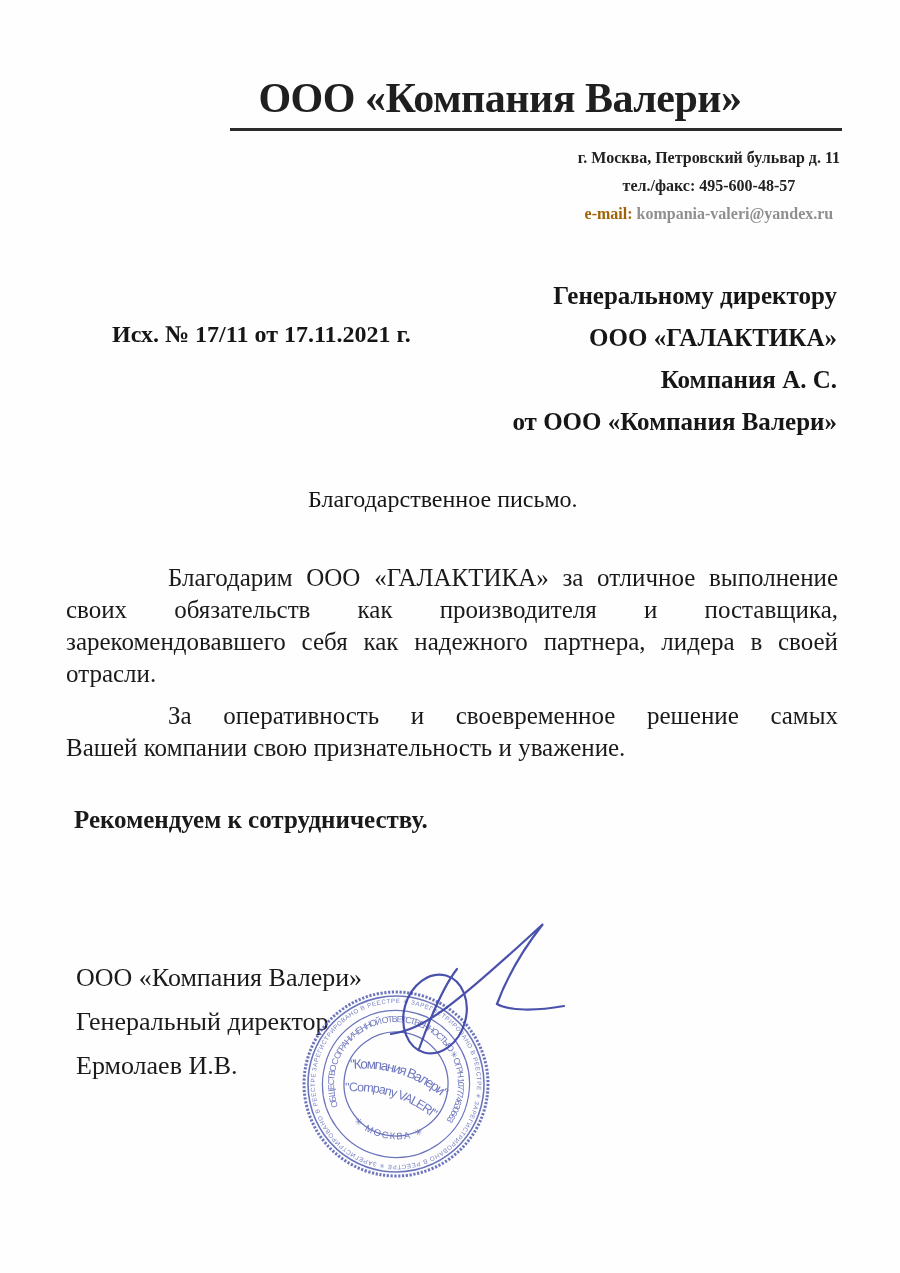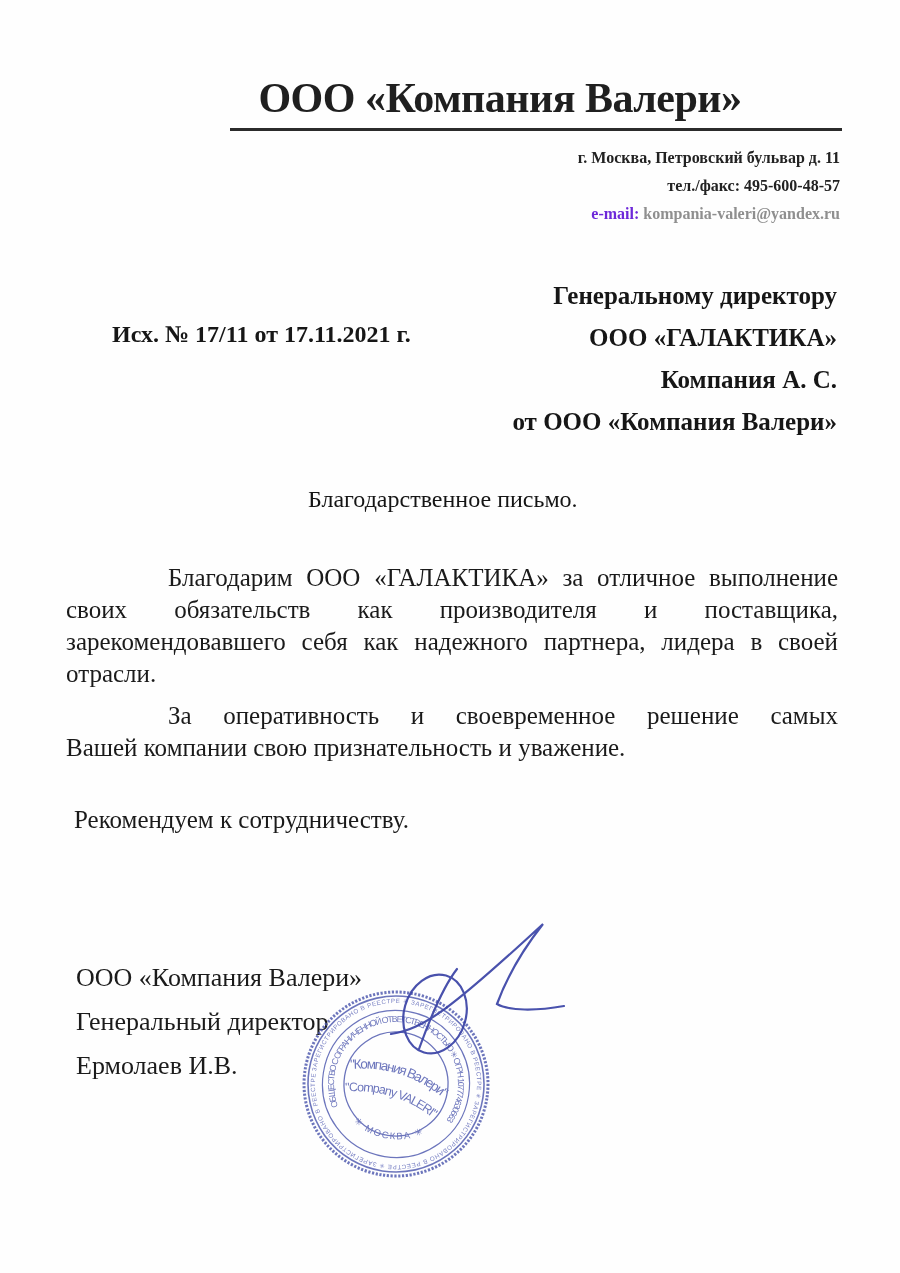--- a/index.html
+++ b/index.html
@@ -16,7 +16,7 @@
     font-size:42px;font-weight:bold;color:#1f1f1f;letter-spacing:-0.5px;
   }
   .header-rule{top:128px;left:230px;width:612px;height:3px;background:#2b2b2b;}
-  .contact-block{top:144px;right:60px;text-align:right;font-size:16px;line-height:28px;color:#222;margin-left:44px;}
+  .contact-block{top:144px;right:60px;text-align:center;font-size:16px;line-height:28px;color:#222;margin-left:44px;}
   .contact-line{font-weight:bold;}
   .email-label{font-weight:bold;color:#6d28d9;}
   .email-value{color:#8f8f8f;font-weight:bold;}

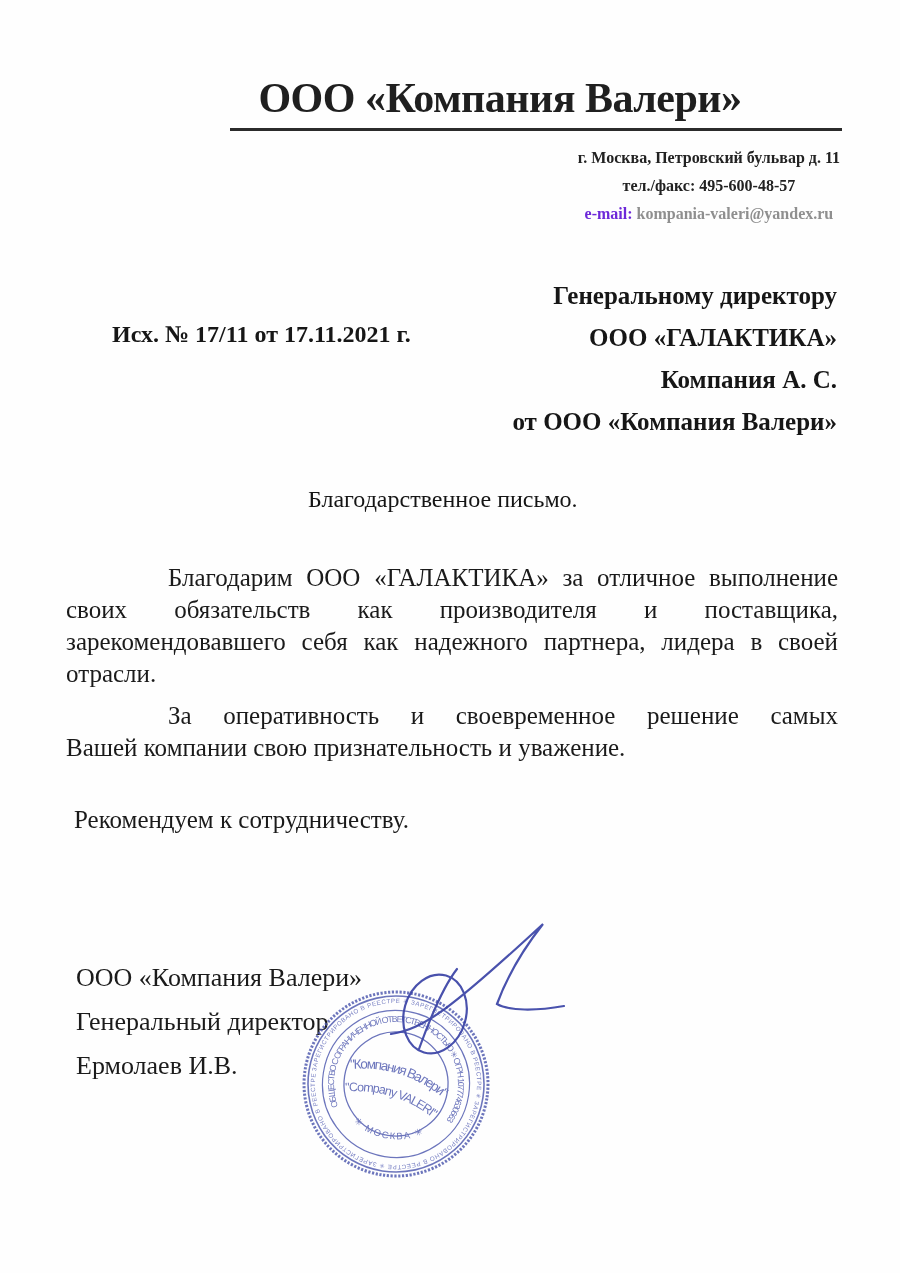--- a/index.html
+++ b/index.html
@@ -18,7 +18,7 @@
   .header-rule{top:128px;left:230px;width:612px;height:3px;background:#2b2b2b;}
   .contact-block{top:144px;right:60px;text-align:center;font-size:16px;line-height:28px;color:#222;margin-left:44px;}
   .contact-line{font-weight:bold;}
-  .email-label{font-weight:bold;color:#6d28d9;}
+  .email-label{font-weight:bold;color:#a16207;}
   .email-value{color:#8f8f8f;font-weight:bold;}
   
   .ref-line{top:277px;left:112px;font-size:24px;font-weight:bold;color:#161616;margin-top:44px;}

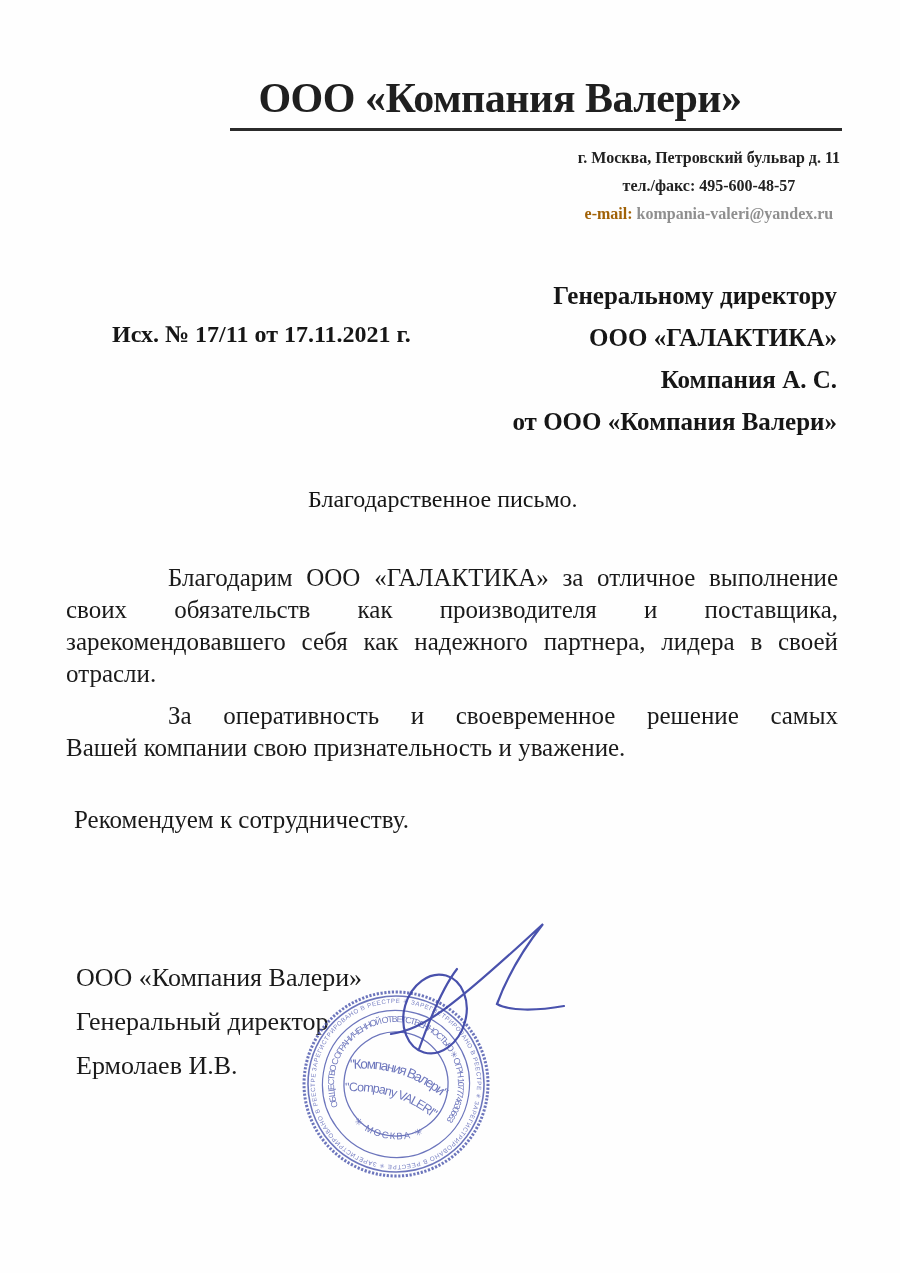--- a/index.html
+++ b/index.html
@@ -29,7 +29,7 @@
   .jl{text-align:justify;text-align-last:justify;}
   .ll{text-align:left;}
   .indent{padding-left:102px;box-sizing:border-box;}
-  .closing-line{top:806px;left:74px;font-size:25px;color:#1a1a1a;}
+  .closing-line{top:806px;left:74px;font-size:25px;color:#1a1a1a;font-weight:bold;}
   
   .sig-block{top:956px;left:76px;font-size:26px;line-height:44px;color:#1b1b1b;}
   

